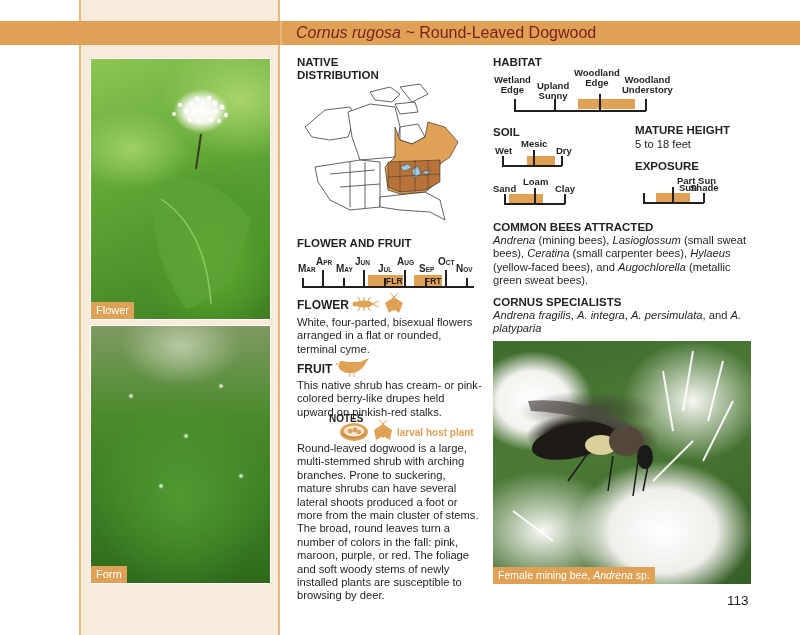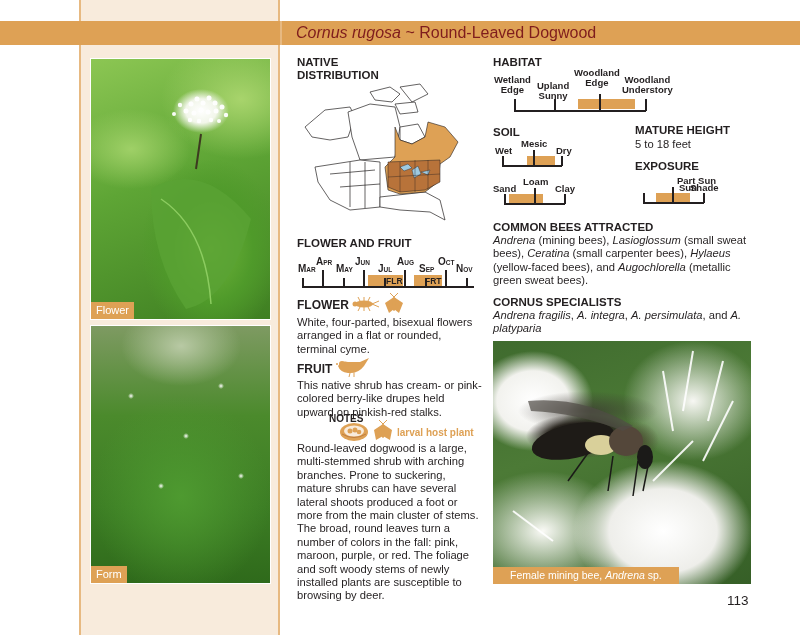--- a/index.html
+++ b/index.html
@@ -73,7 +73,7 @@
       radial-gradient(ellipse 80px 60px at 50px 190px, #fafaf6 0%, rgba(255,255,255,0) 100%),
       linear-gradient(160deg, #3f6b2e 0%, #4c7a36 40%, #365f27 100%); }
   .bee-caption { position: absolute; left: 0; bottom: 0; background: #dea155; color: #fff;
-    font-family: "Liberation Sans", sans-serif; font-size: 10.5px; padding: 2px 17px; line-height: 13px; }
+    font-family: "Liberation Sans", sans-serif; font-size: 10.5px; padding: 2px 5px; line-height: 13px; }
   .bee-caption i { font-style: italic; }
 
   .page-number { position: absolute; left: 727px; top: 593px; font-family: "Liberation Sans", sans-serif; font-size: 13.5px; color: #231f20; }

